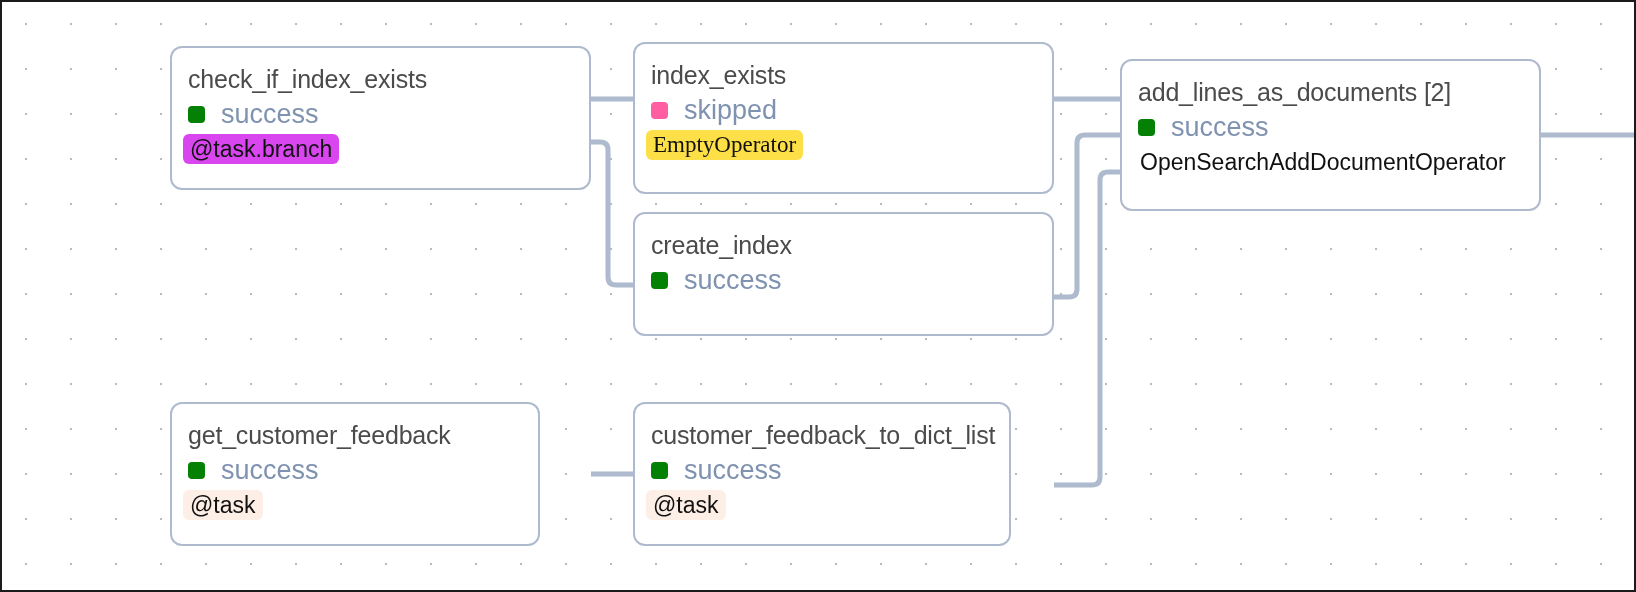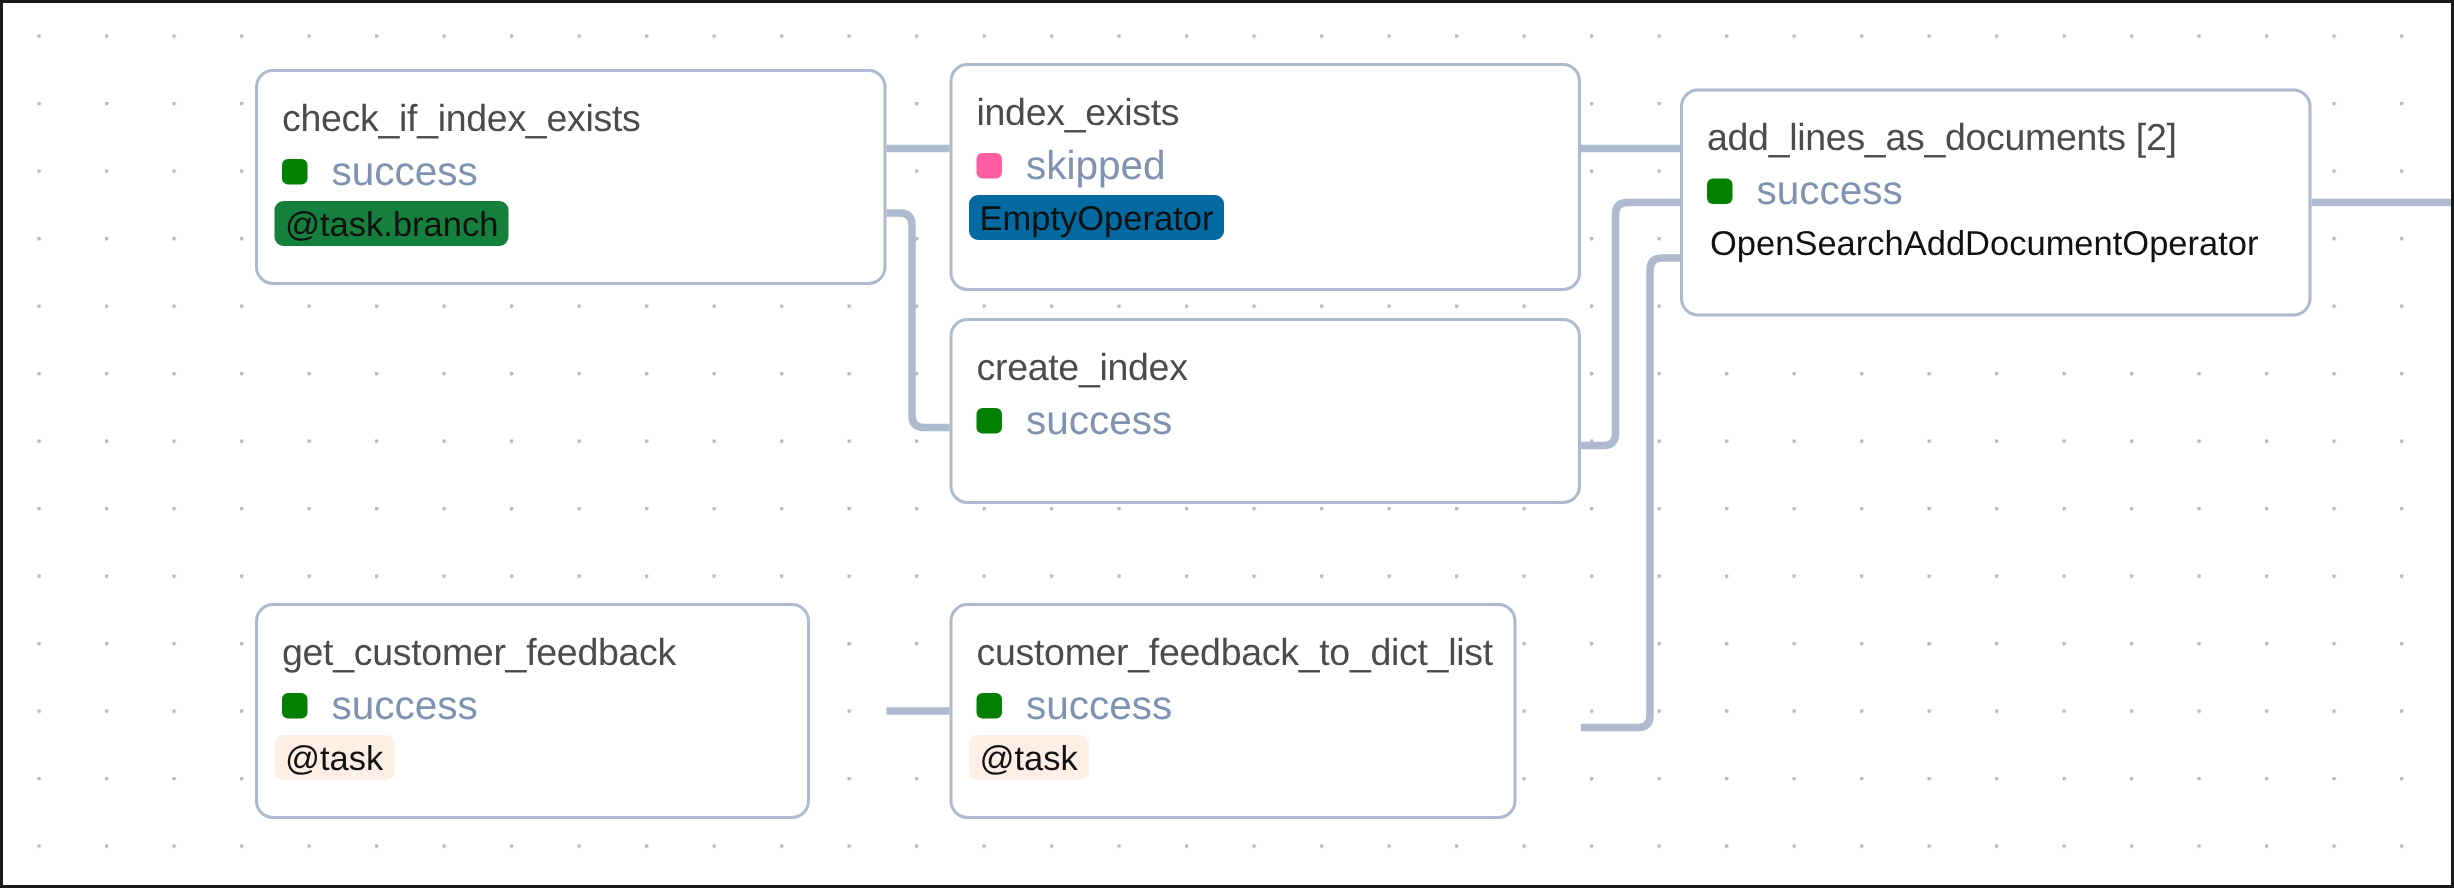--- a/index.html
+++ b/index.html
@@ -112,7 +112,7 @@
       <span class="status-chip" style="background:#048004;"></span>
       <span class="status-label">success</span>
     </div>
-    <div><span class="node-op" style="background:#15803d;">@task.branch</span></div>
+    <div><span class="node-op" style="background:#d946ef;">@task.branch</span></div>
   </div>
 
   <div class="node" style="left:631px; top:20px; width:421px; height:152px;margin-top:20px;">

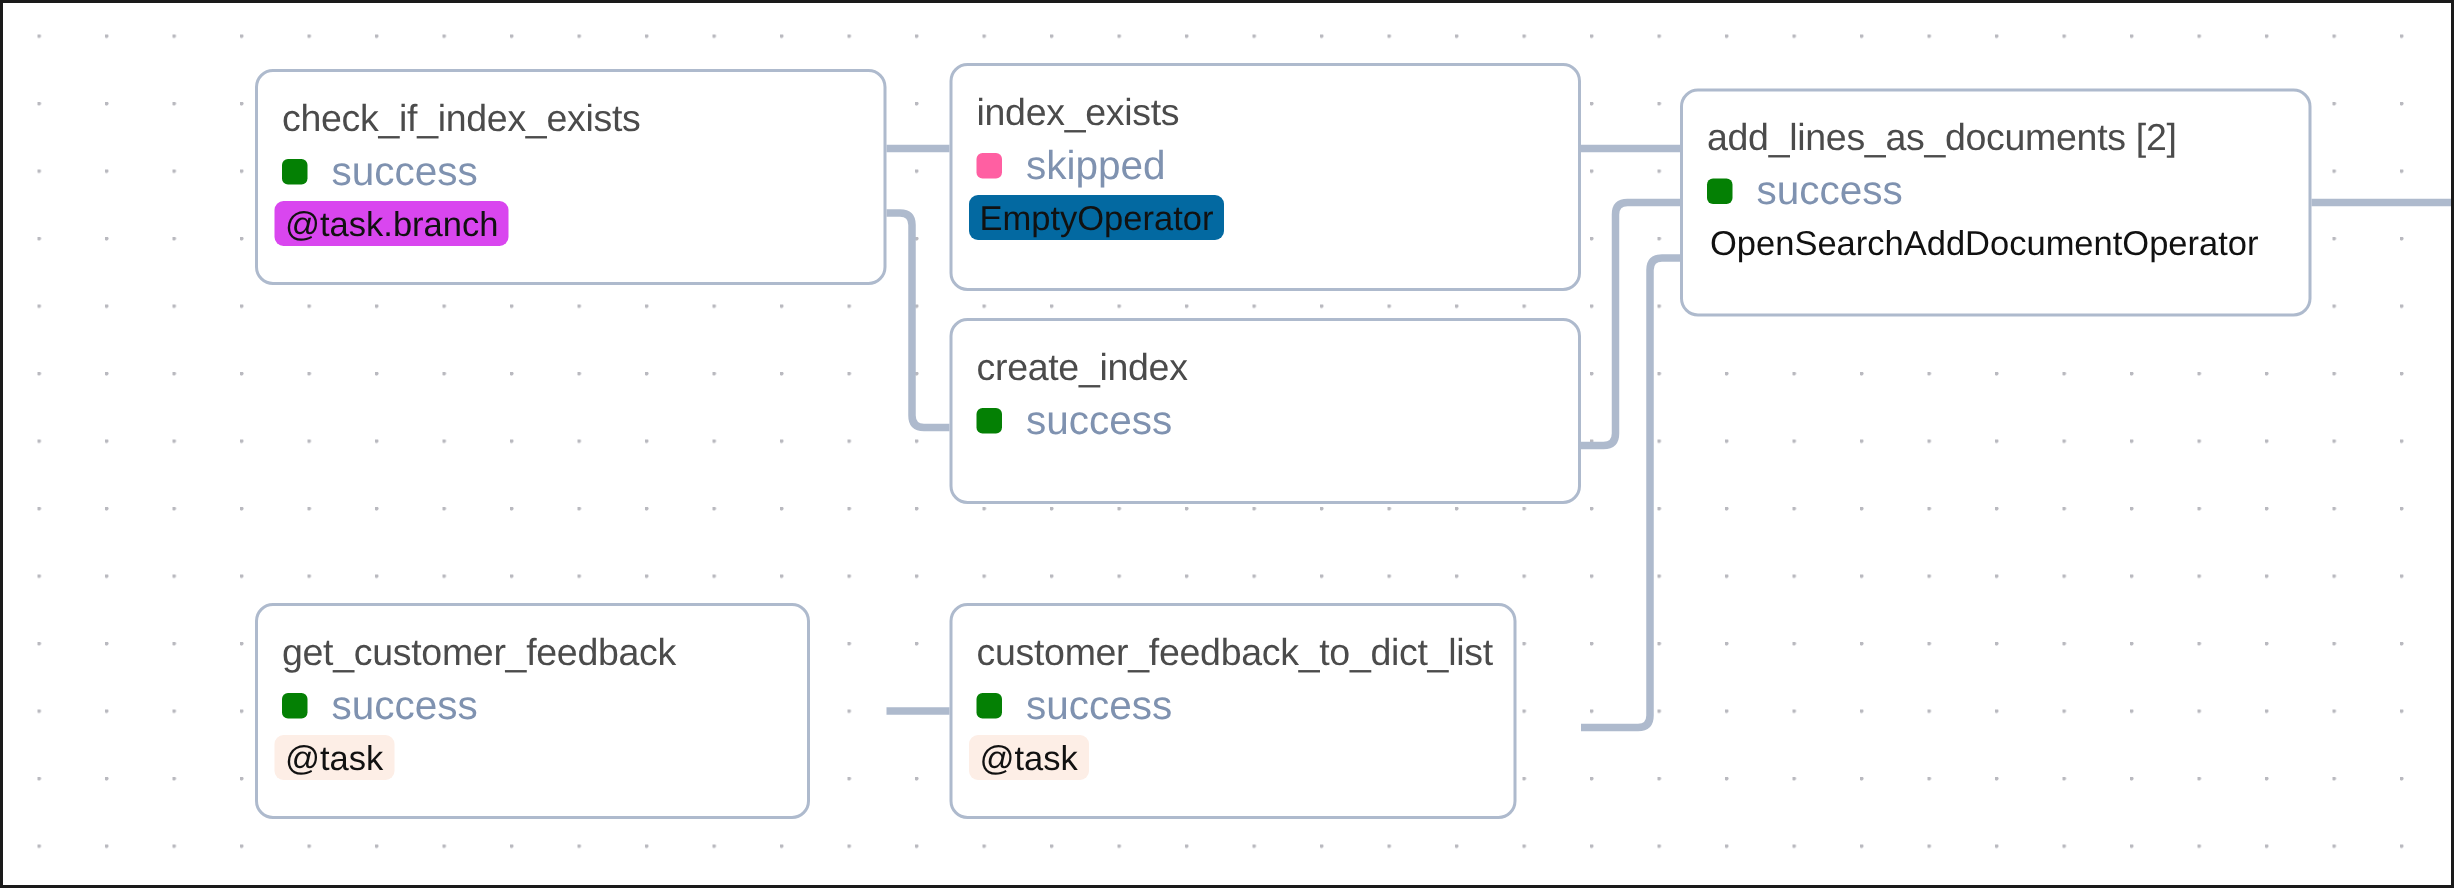--- a/index.html
+++ b/index.html
@@ -121,7 +121,7 @@
       <span class="status-chip" style="background:#ff5fa2;"></span>
       <span class="status-label">skipped</span>
     </div>
-    <div><span class="node-op" style="background:#0369a1;">EmptyOperator</span></div>
+    <div><span class="node-op" style="background:#fde047;font-family:Liberation Serif, serif;">EmptyOperator</span></div>
   </div>
 
   <div class="node" style="left:1118px; top:57px; width:421px; height:152px;">

